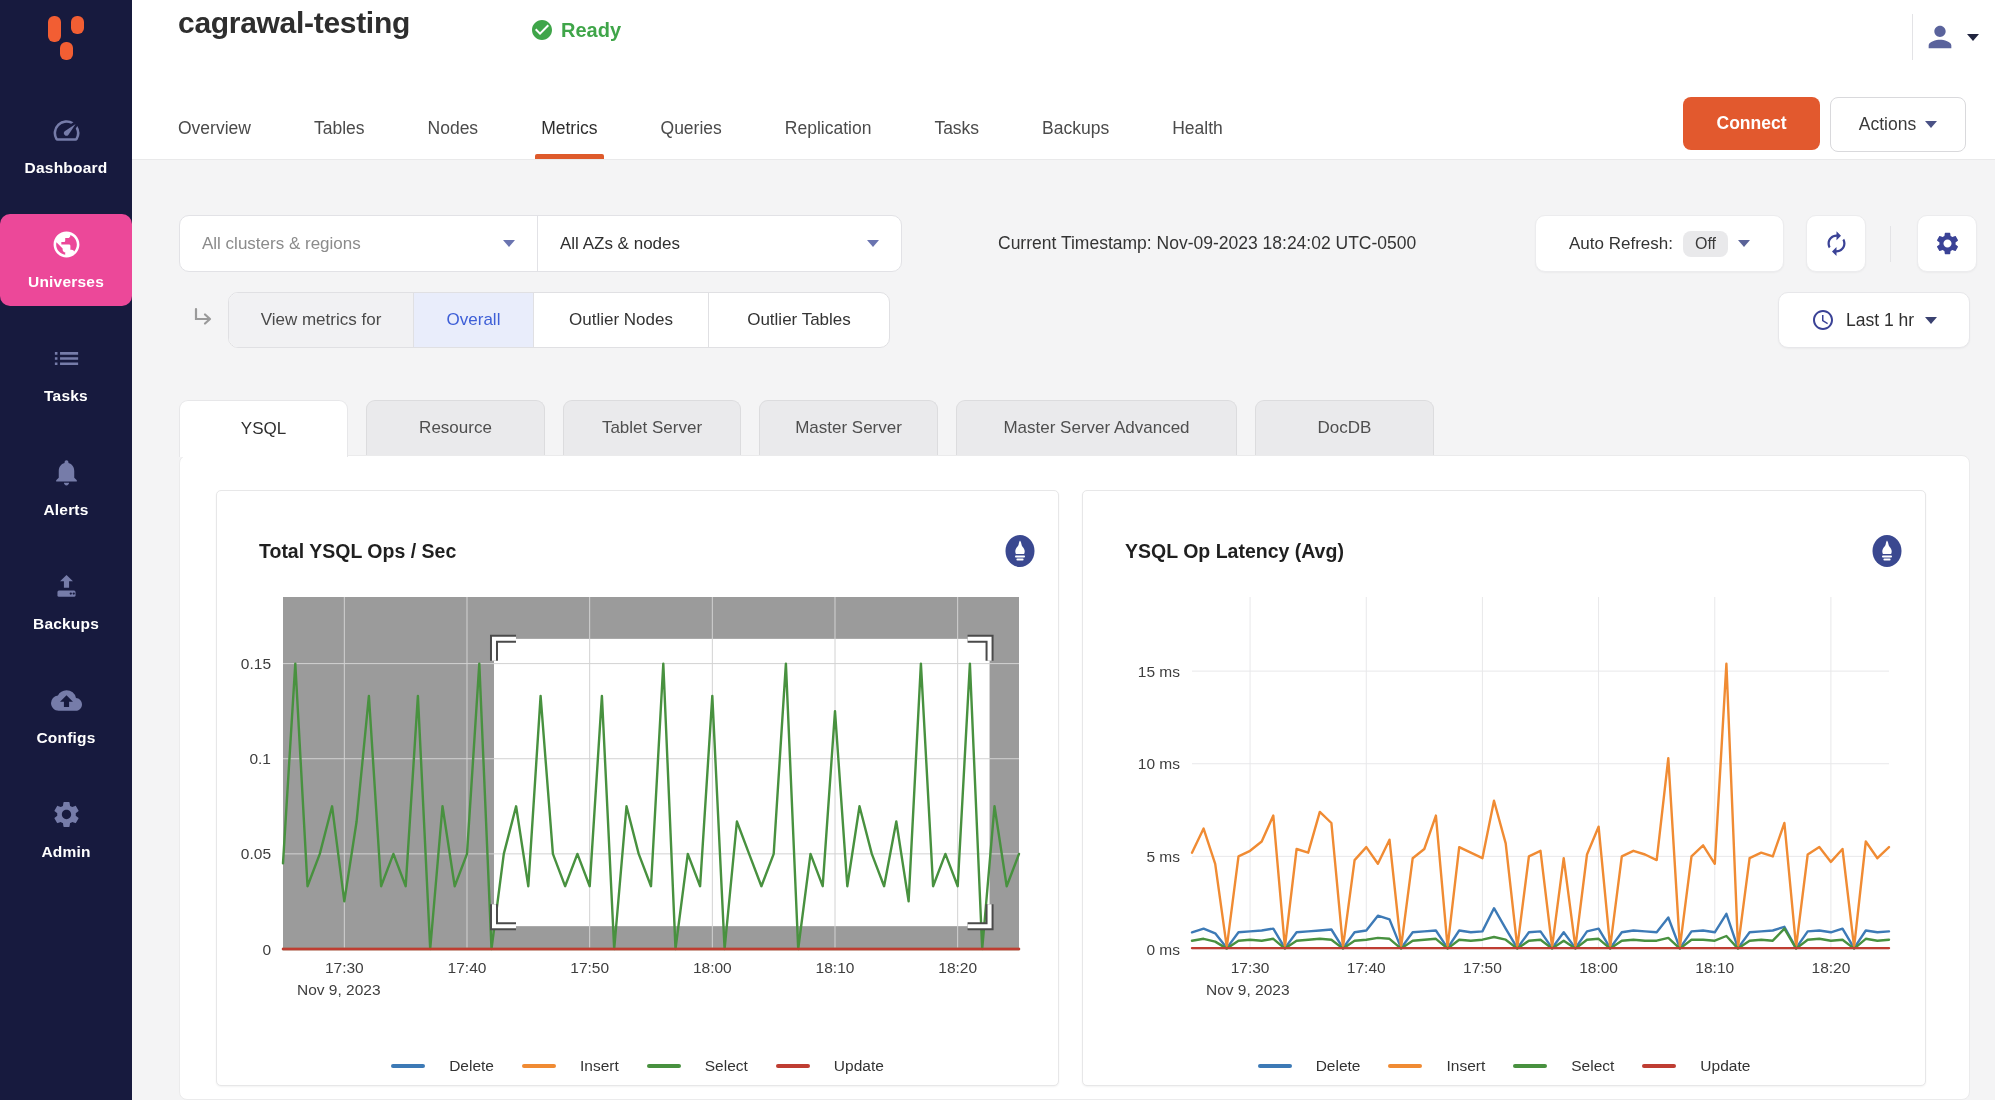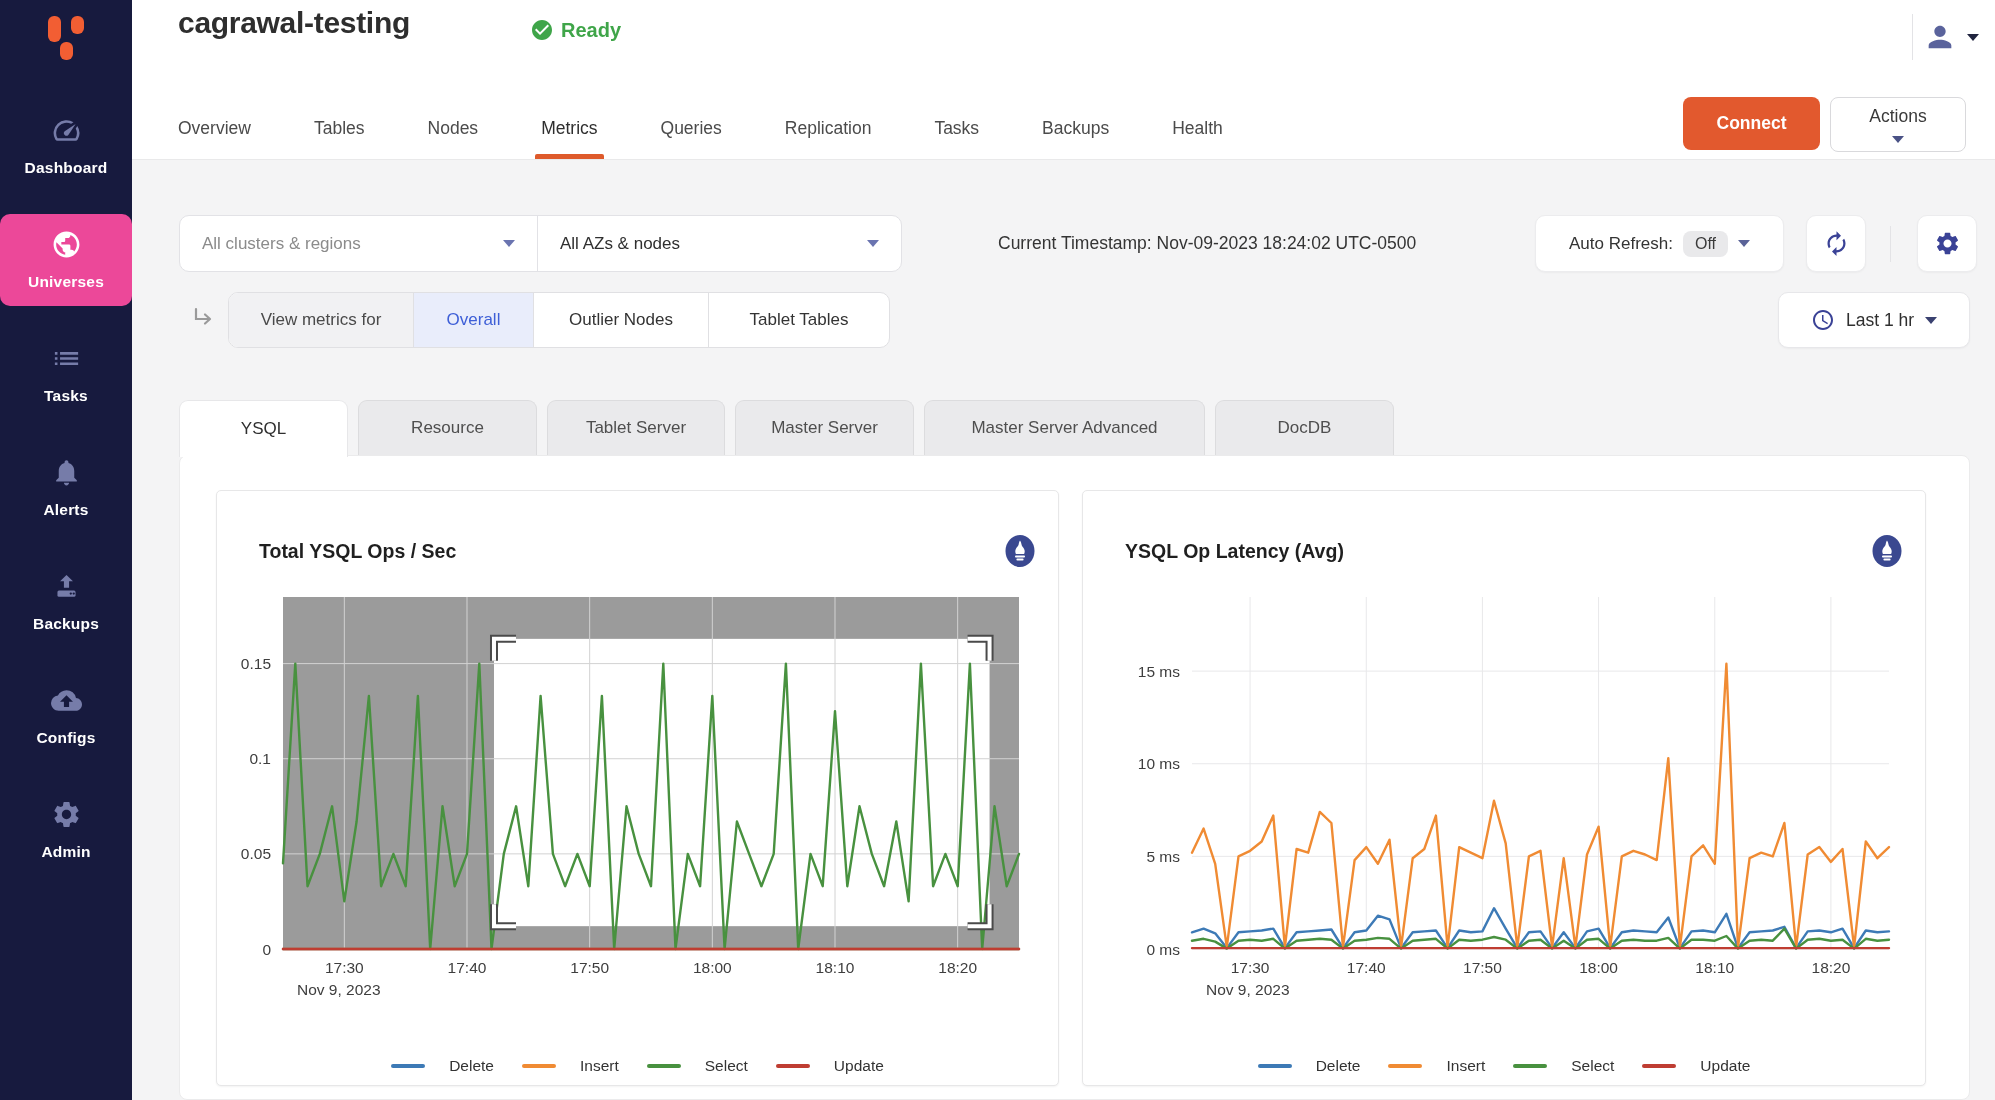--- a/index.html
+++ b/index.html
@@ -27,7 +27,7 @@
   #connect-btn{position:absolute;right:175px;top:97px;width:137px;height:53px;background:#e2592e;border:none;border-radius:8px;
     color:#fff;font-size:17.5px;font-weight:700;font-family:inherit;cursor:pointer;}
   #actions-btn{position:absolute;right:29px;top:97px;width:134px;height:53px;background:#fff;border:1px solid #d9d9dc;border-radius:8px;
-    color:#3a3a3a;font-size:17.5px;font-family:inherit;cursor:pointer;display:flex;align-items:center;justify-content:center;gap:9px;flex-direction:column;}
+    color:#3a3a3a;font-size:17.5px;font-family:inherit;cursor:pointer;display:flex;align-items:center;justify-content:center;gap:9px;}
   .caret{width:0;height:0;border-left:6px solid transparent;border-right:6px solid transparent;border-top:7px solid #4a5286;}
   
   #content{position:absolute;left:132px;top:160px;width:1863px;height:940px;background:#f4f4f5;}

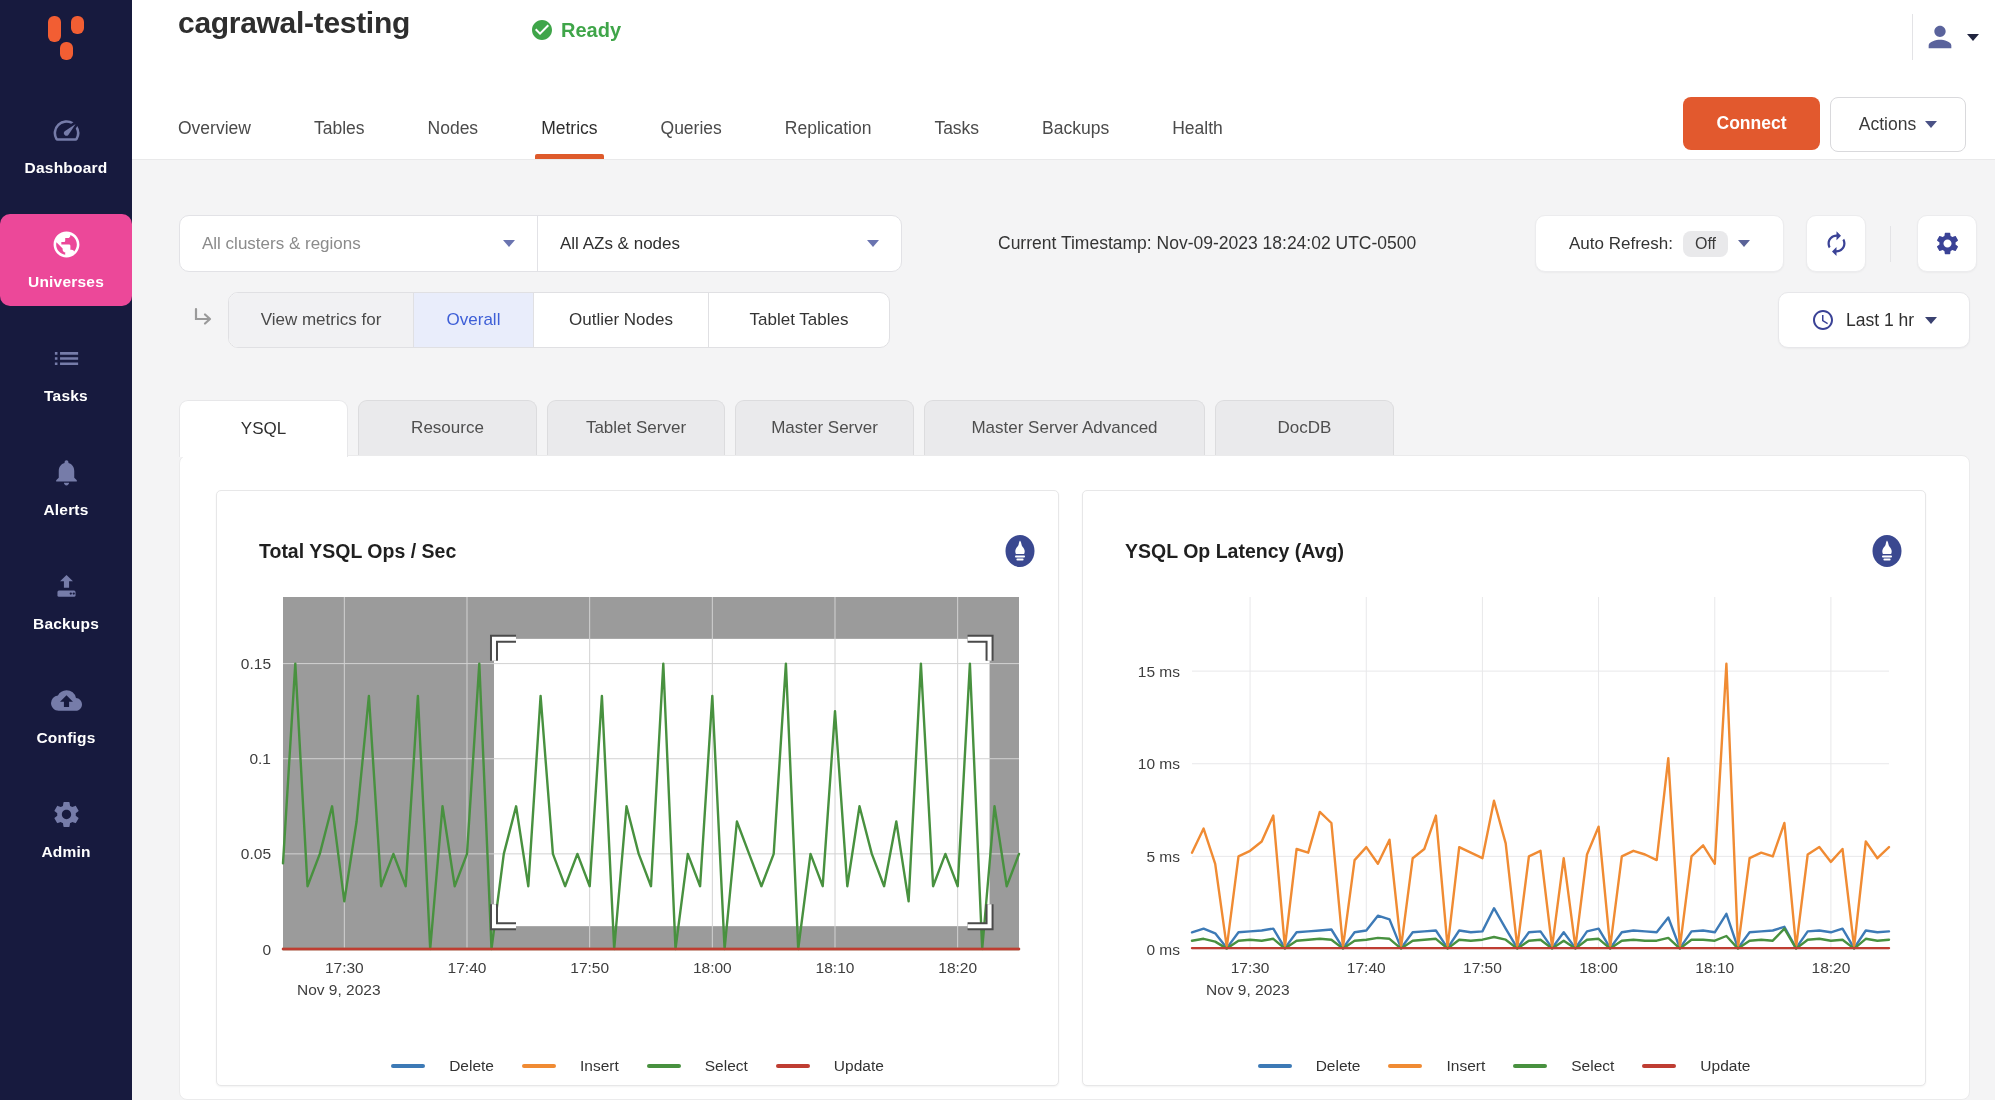--- a/index.html
+++ b/index.html
@@ -221,7 +221,7 @@
     <div class="vg-seg vg-label">View metrics for</div>
     <div class="vg-seg vg-overall">Overall</div>
     <div class="vg-seg vg-nodes">Outlier Nodes</div>
-    <div class="vg-seg vg-tables">Tablet Tables</div>
+    <div class="vg-seg vg-tables">Outlier Tables</div>
   </div>
 
   <div id="time-range">

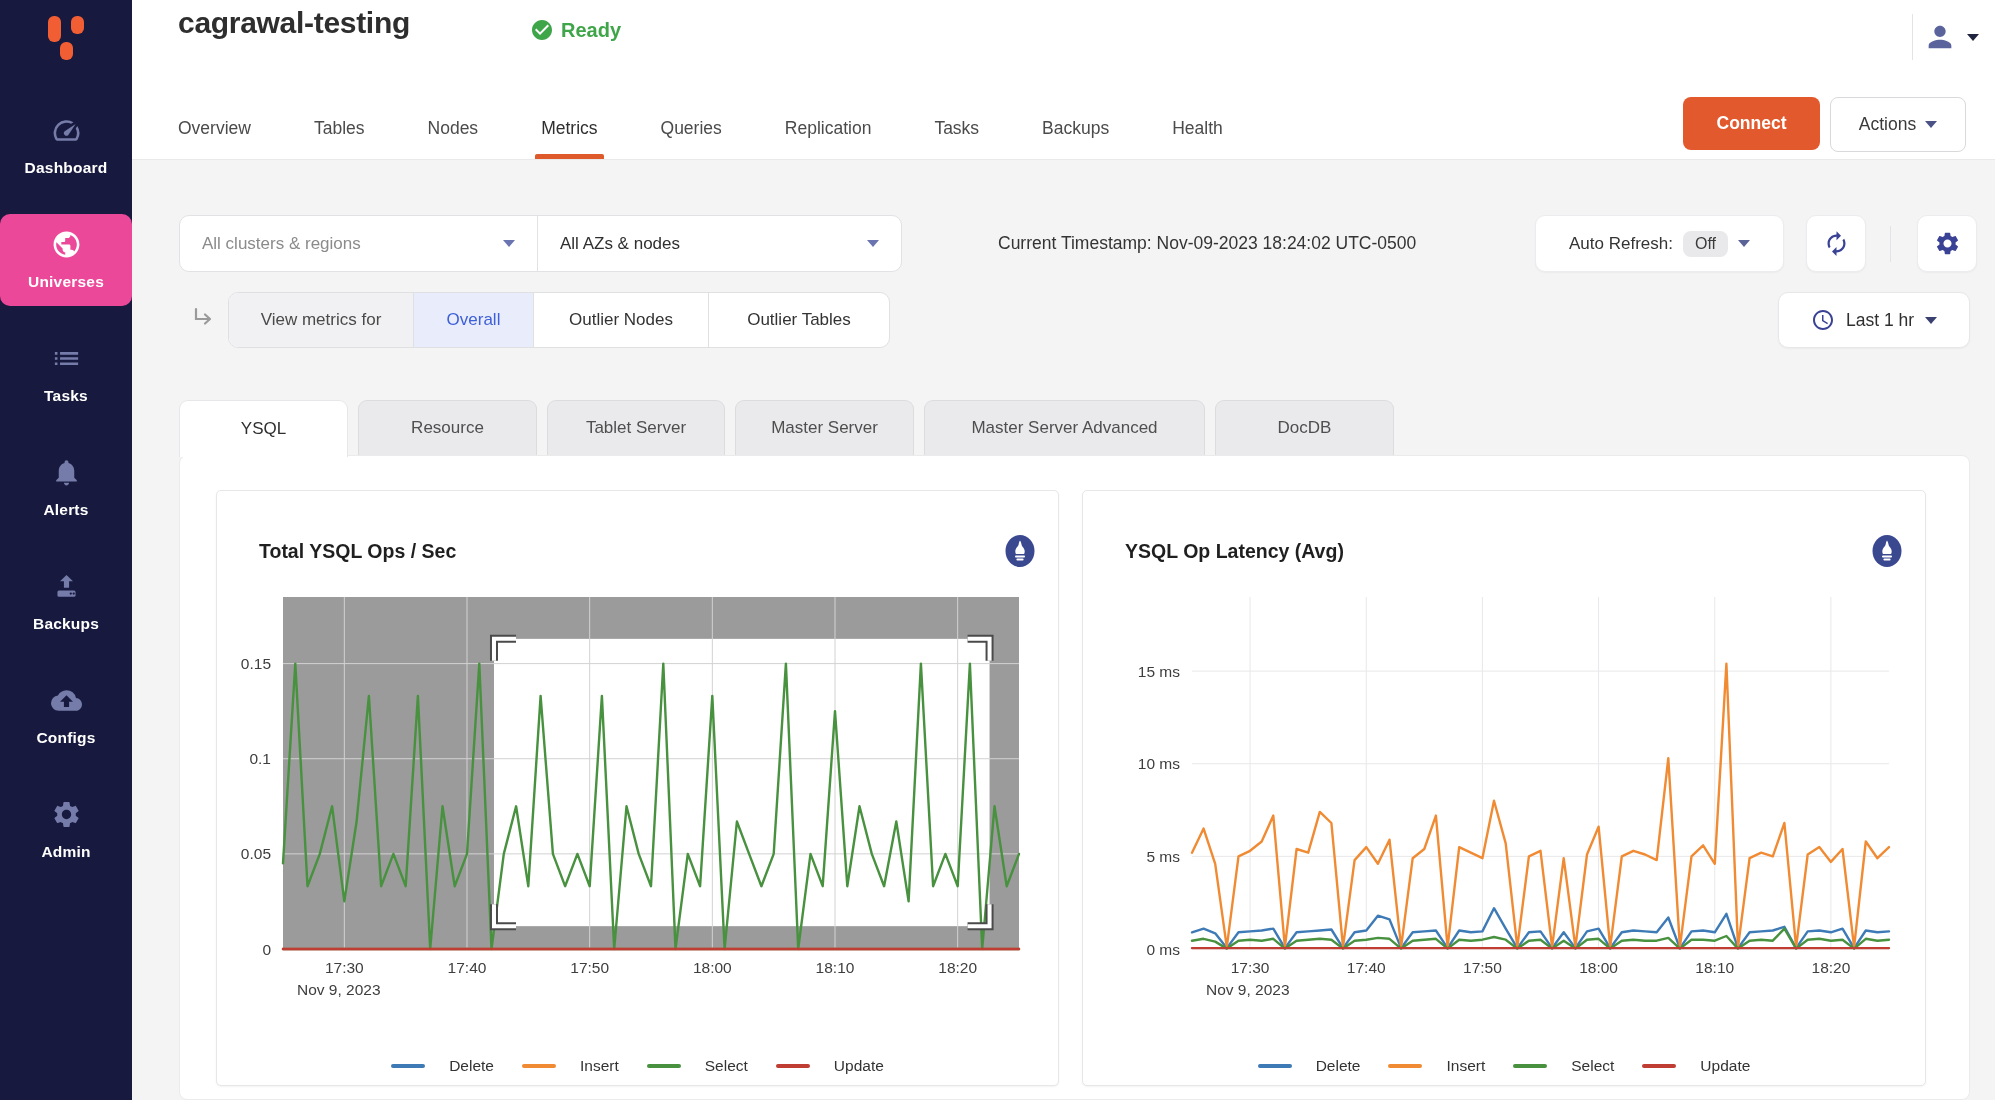--- a/index.html
+++ b/index.html
@@ -61,7 +61,7 @@
     box-sizing:border-box;display:flex;align-items:center;justify-content:center;gap:11px;cursor:pointer;box-shadow:0 1px 2px rgba(0,0,0,.04);}
   #time-range span{font-size:17.5px;color:#2f2f2f;}
   
-  #metric-tabs{position:absolute;left:47px;top:240px;display:flex;gap:10px;align-items:center;z-index:2;}
+  #metric-tabs{position:absolute;left:47px;top:240px;display:flex;gap:18px;align-items:center;z-index:2;}
   .mtab{height:55px;box-sizing:border-box;border:1px solid #dcdcde;border-bottom:none;border-radius:9px 9px 0 0;background:#eaeaec;
     color:#4f4f4f;font-size:17px;display:flex;align-items:center;justify-content:center;cursor:pointer;}
   .mtab.active{height:57px;background:#fff;border-color:#e7e7e9;color:#2f2f2f;margin-bottom:-2px;}

